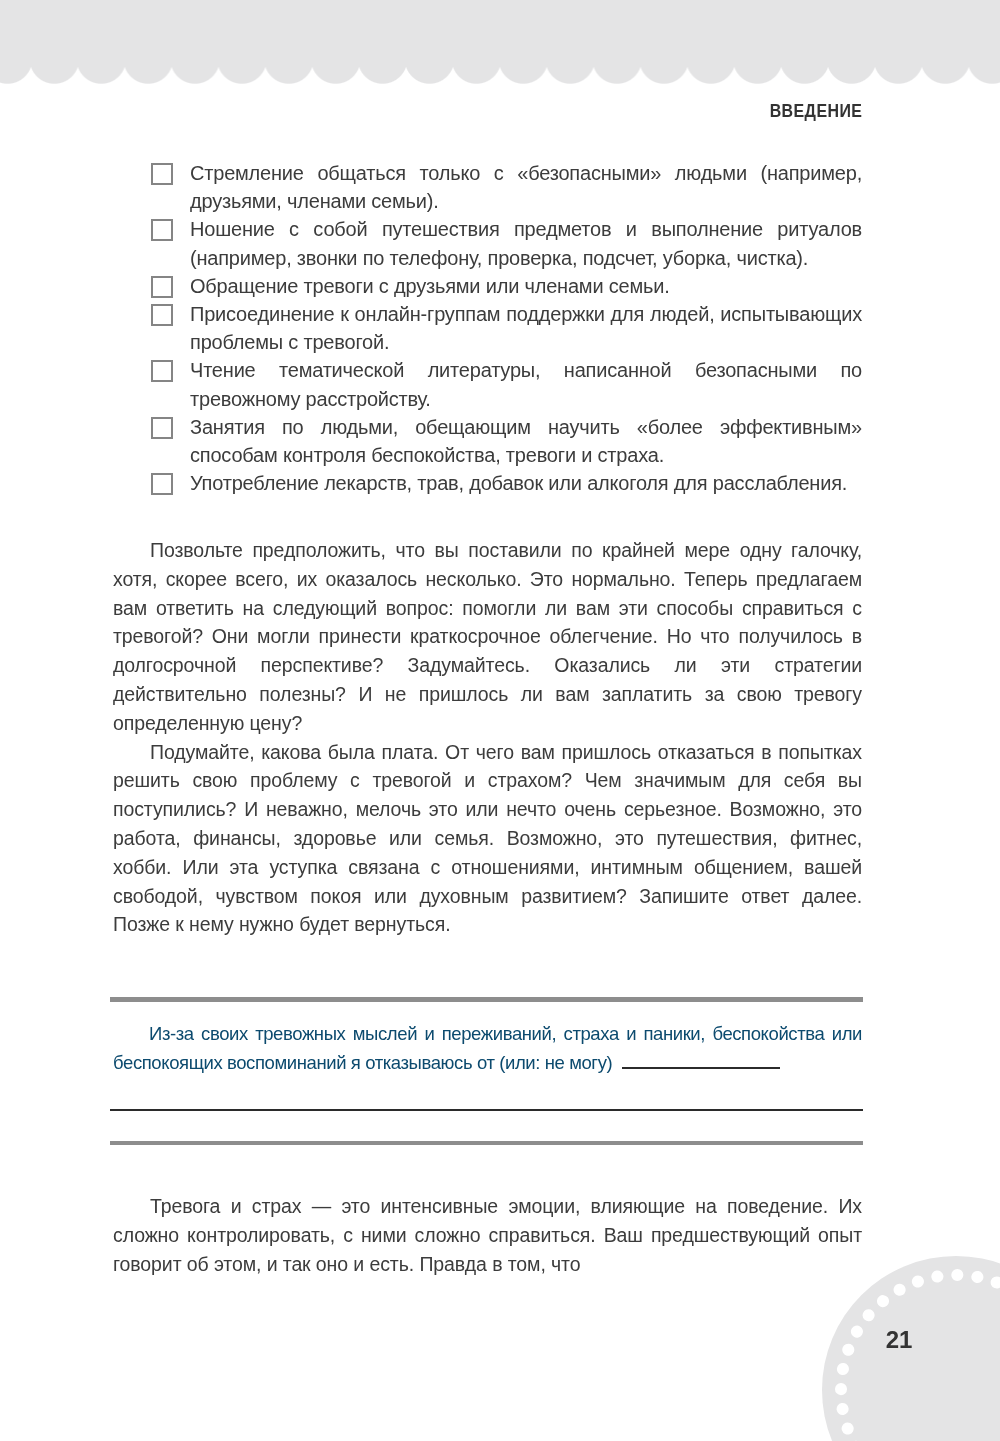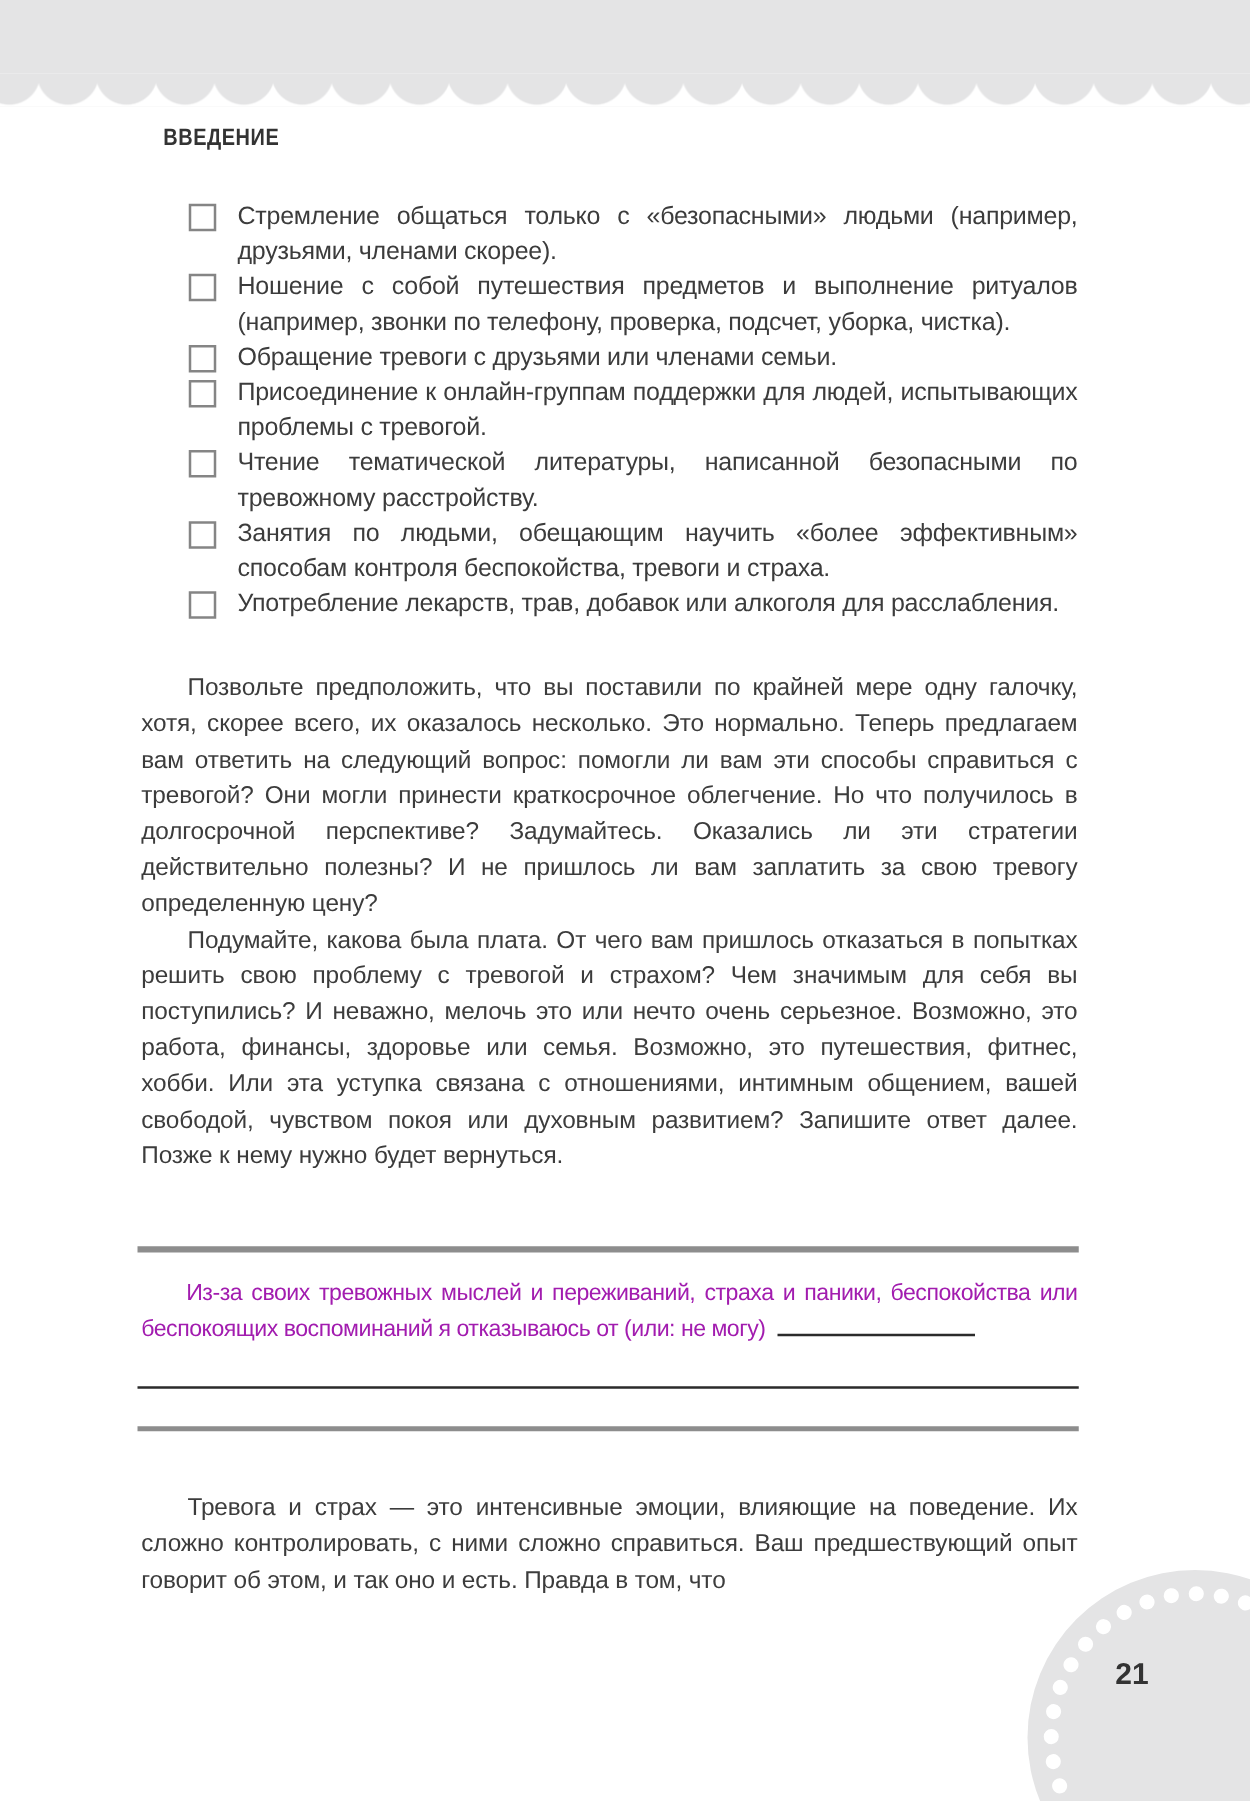--- a/index.html
+++ b/index.html
@@ -32,7 +32,7 @@
   
   .running-head{
     position:absolute;top:100px;left:113px;width:749px;
-    text-align:left;
+    text-align:right;
   }
   .running-head span{
     display:inline-block;

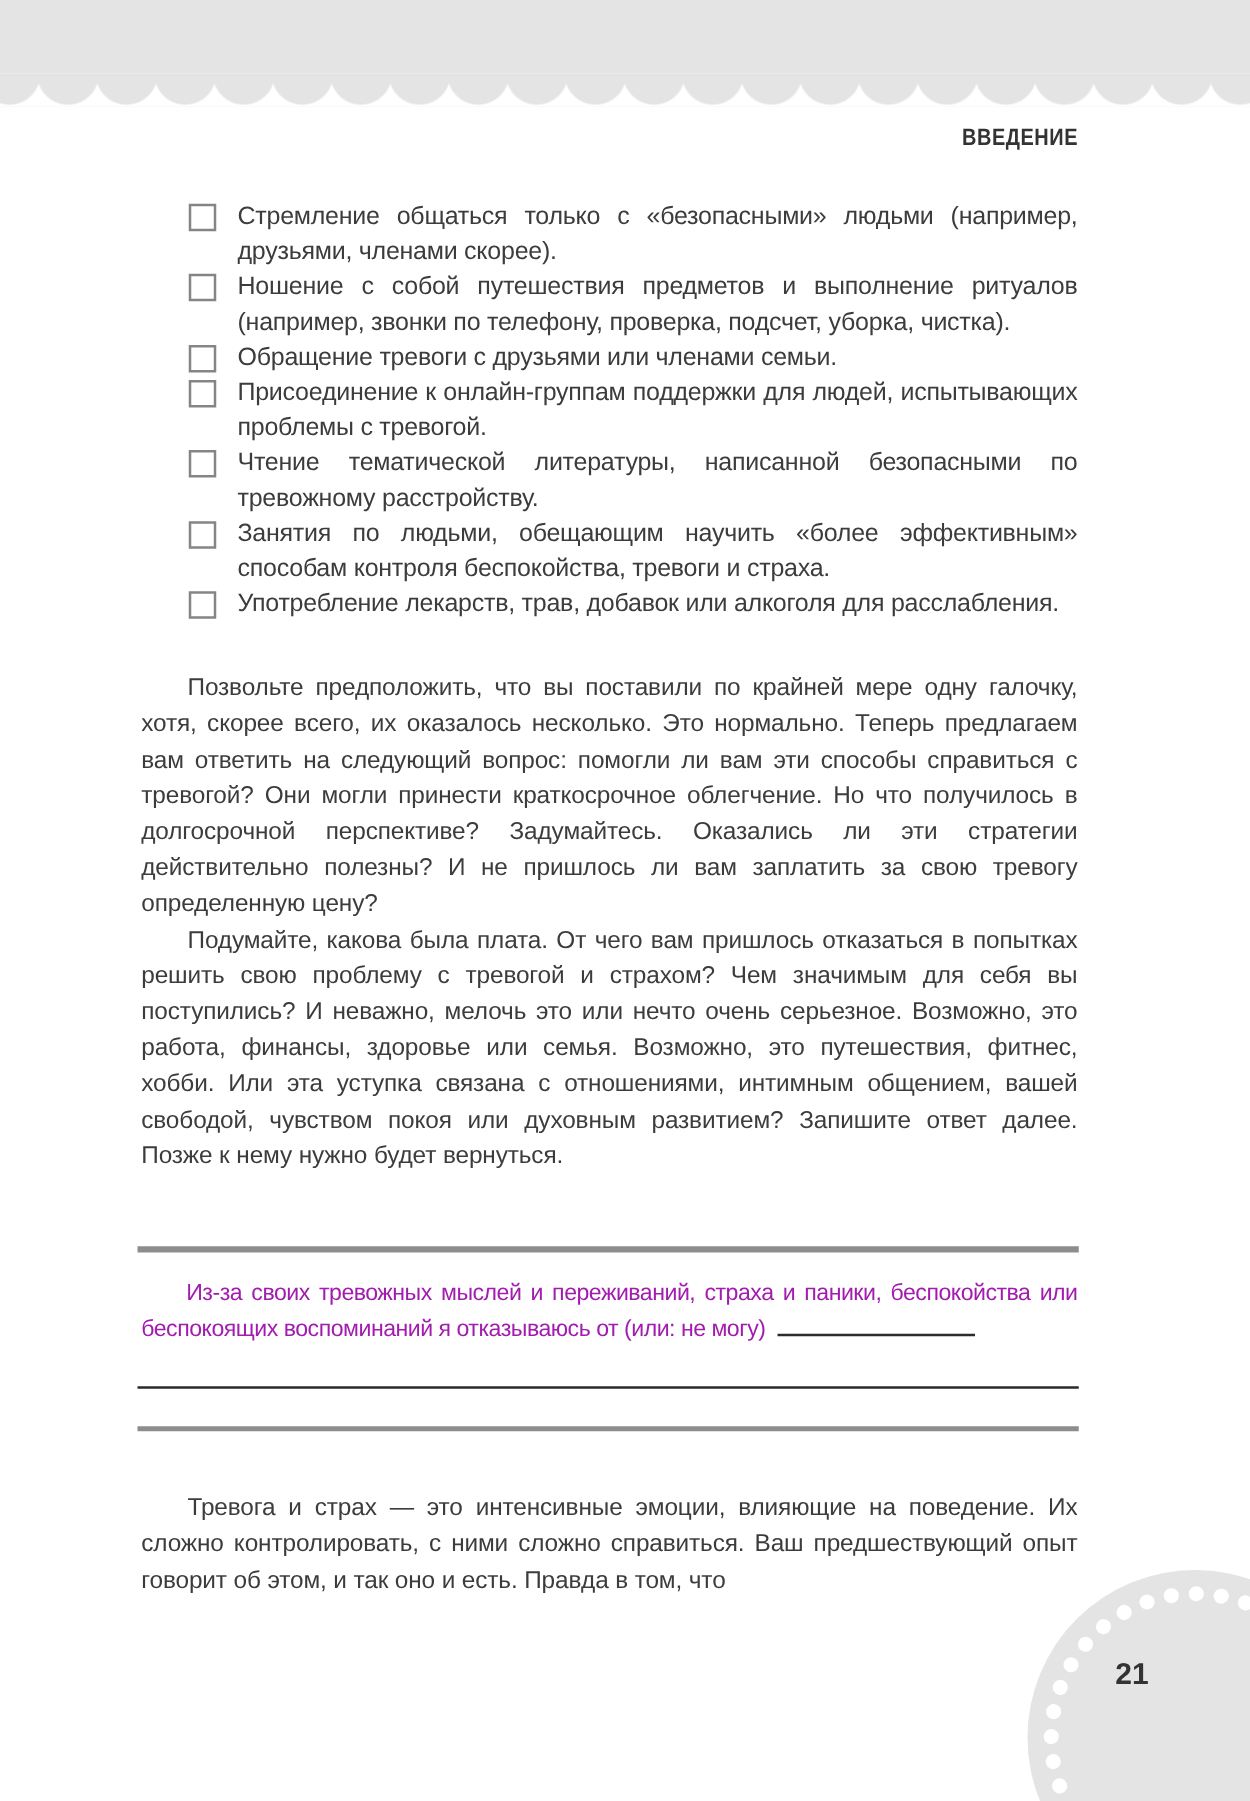--- a/index.html
+++ b/index.html
@@ -110,7 +110,7 @@
 <ul class="checklist">
   <li>
     <span class="cbx"></span>
-    <span>Стремление общаться только с «безопасными» людьми (например, друзьями, членами скорее).</span>
+    <span>Стремление общаться только с «безопасными» людьми (например, друзьями, членами семьи).</span>
   </li>
   <li>
     <span class="cbx"></span>

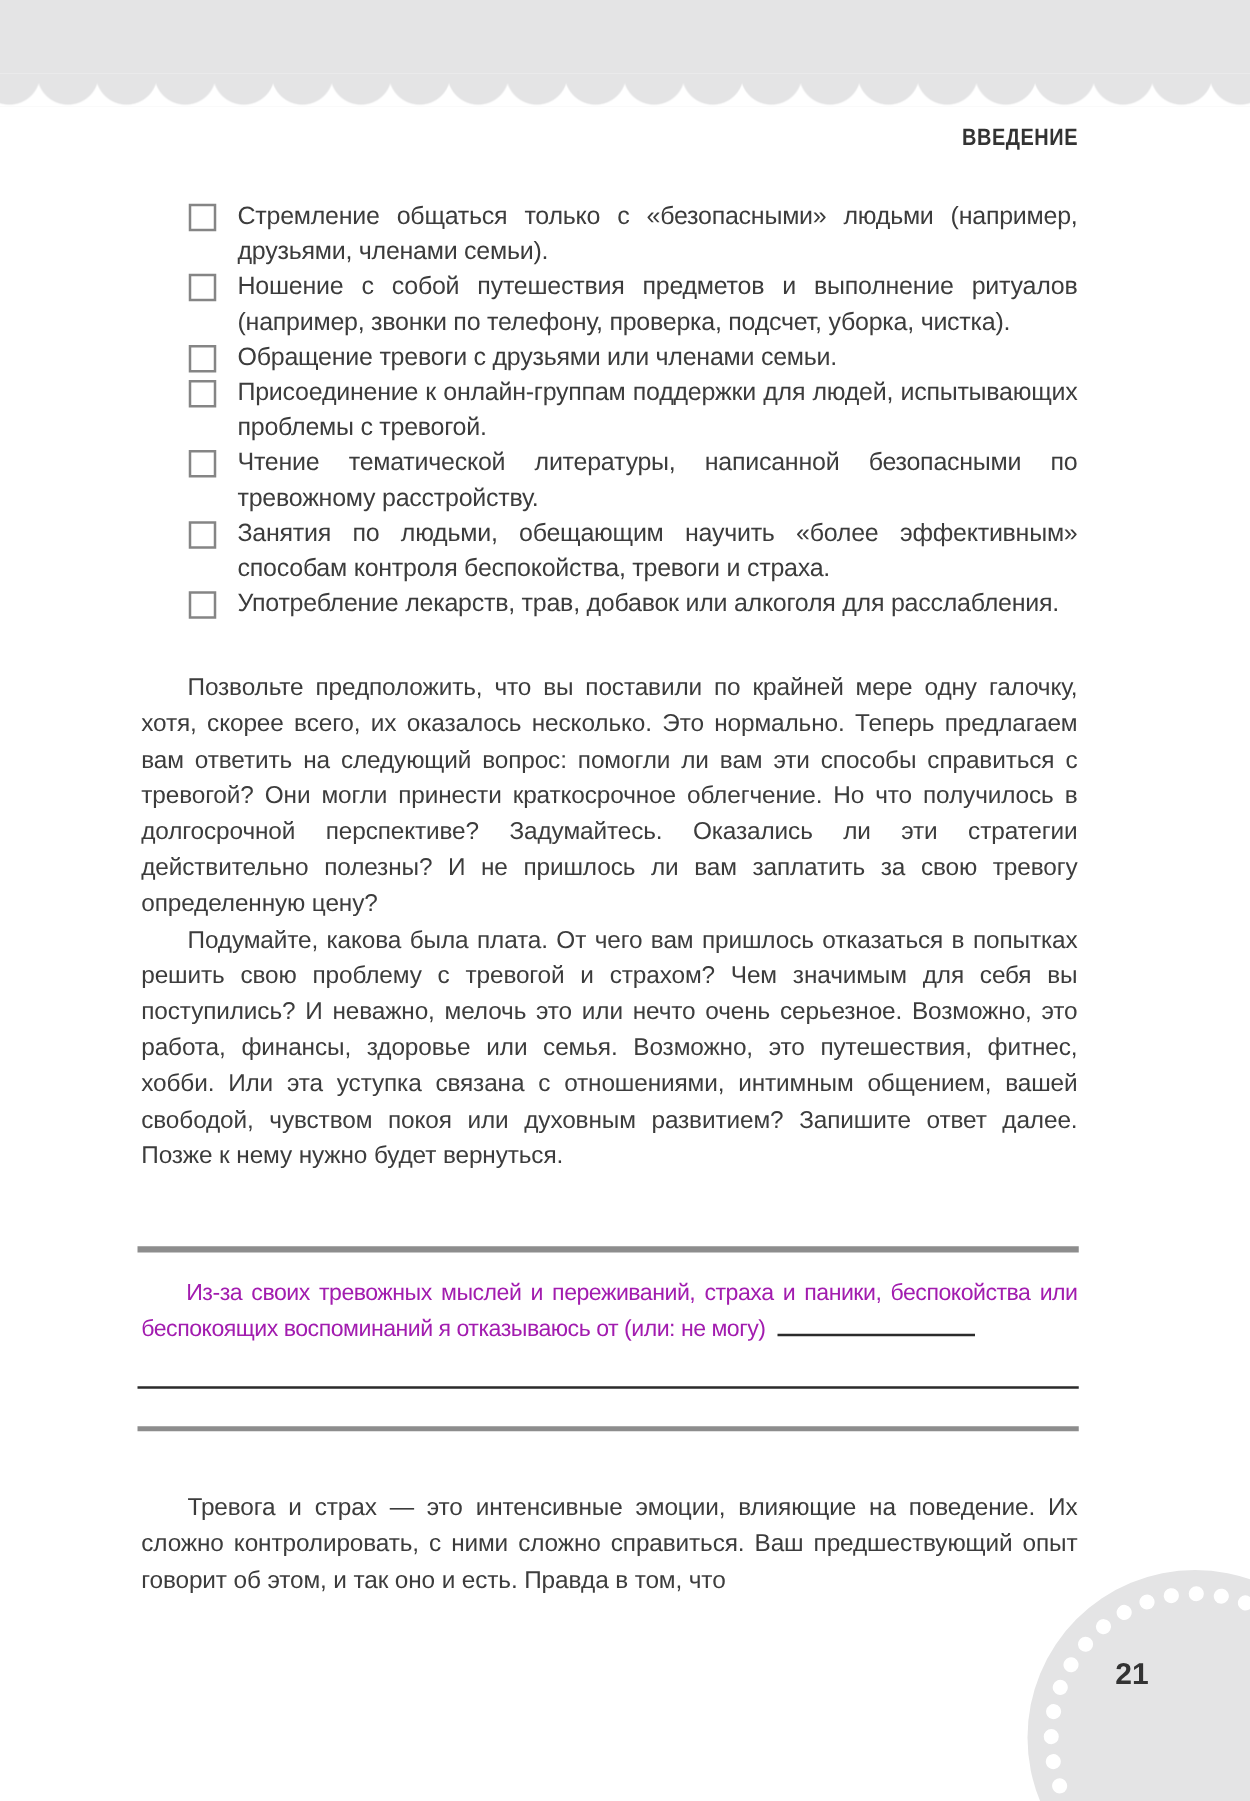--- a/index.html
+++ b/index.html
@@ -78,7 +78,7 @@
     font-size:18.5px;line-height:29px;
     letter-spacing:-.4px;
     text-align:justify;text-indent:36px;
-    color:#a21caf;
+    color:#0c4a6e;
   }
   .fill-short{
     display:inline-block;width:158px;height:12px;

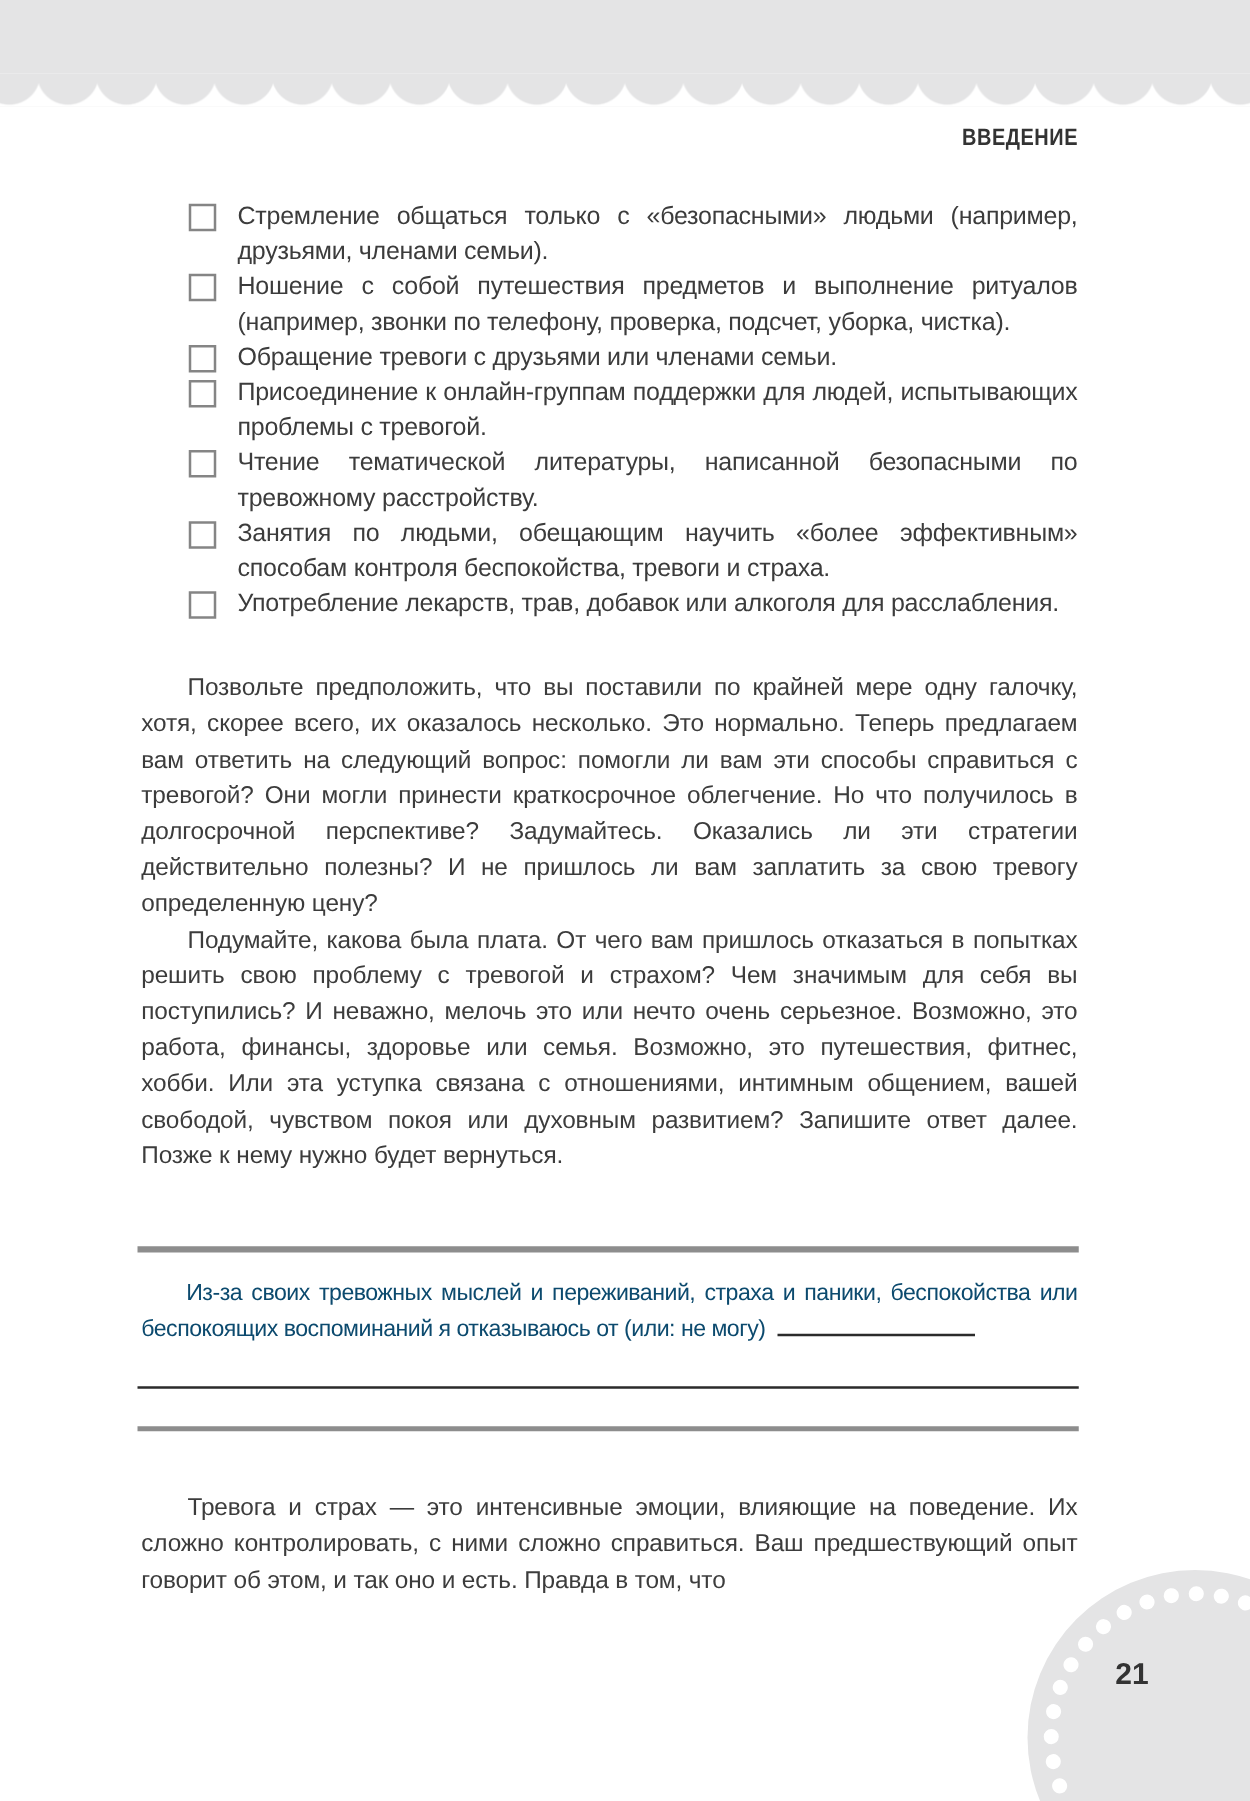--- a/index.html
+++ b/index.html
@@ -94,7 +94,7 @@
   .page-number{
     position:absolute;left:879px;top:1326px;width:40px;
     font-size:24px;font-weight:bold;color:#333333;
-    text-align:right;
+    text-align:center;
   }
 </style>
 </head>

